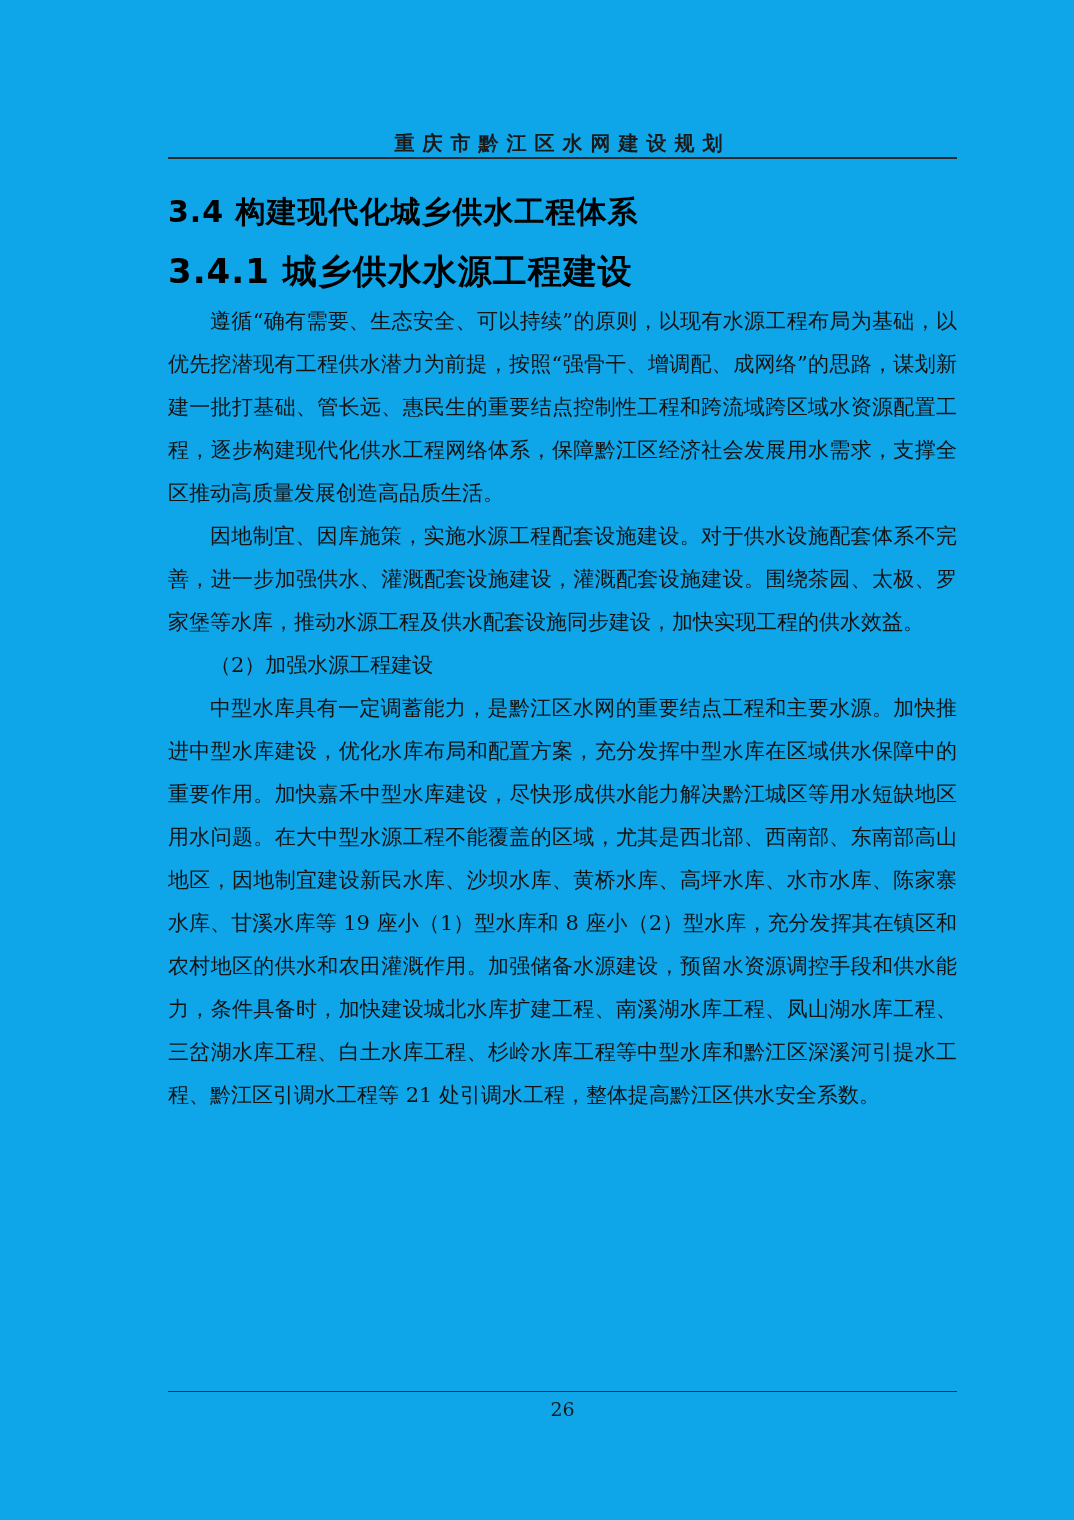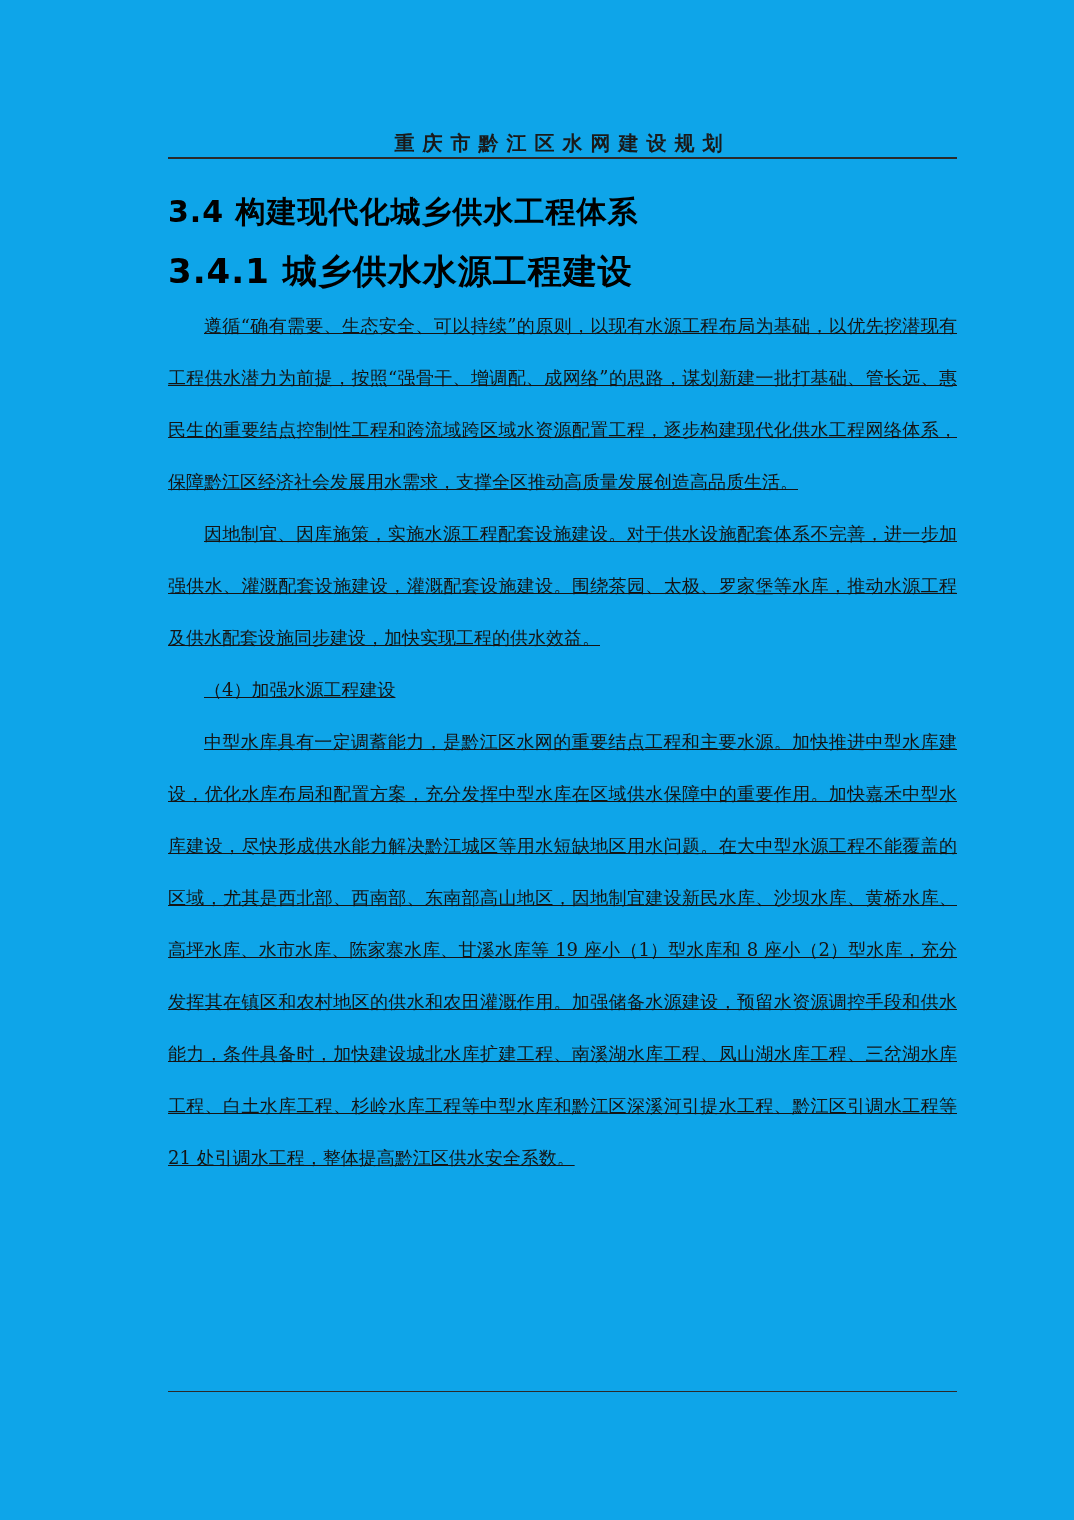--- a/index.html
+++ b/index.html
@@ -66,13 +66,12 @@
     width: 789px;
   }
   .body-text p {
-    font-size: 18px;
-    line-height: 52px;
+    font-size: 21px;
+    line-height: 43px;
     text-indent: 2em;
     text-align: justify;
     text-justify: inter-ideograph;
     color: #141414;
-    text-decoration: underline;
   }
   .footer-rule {
     position: absolute;

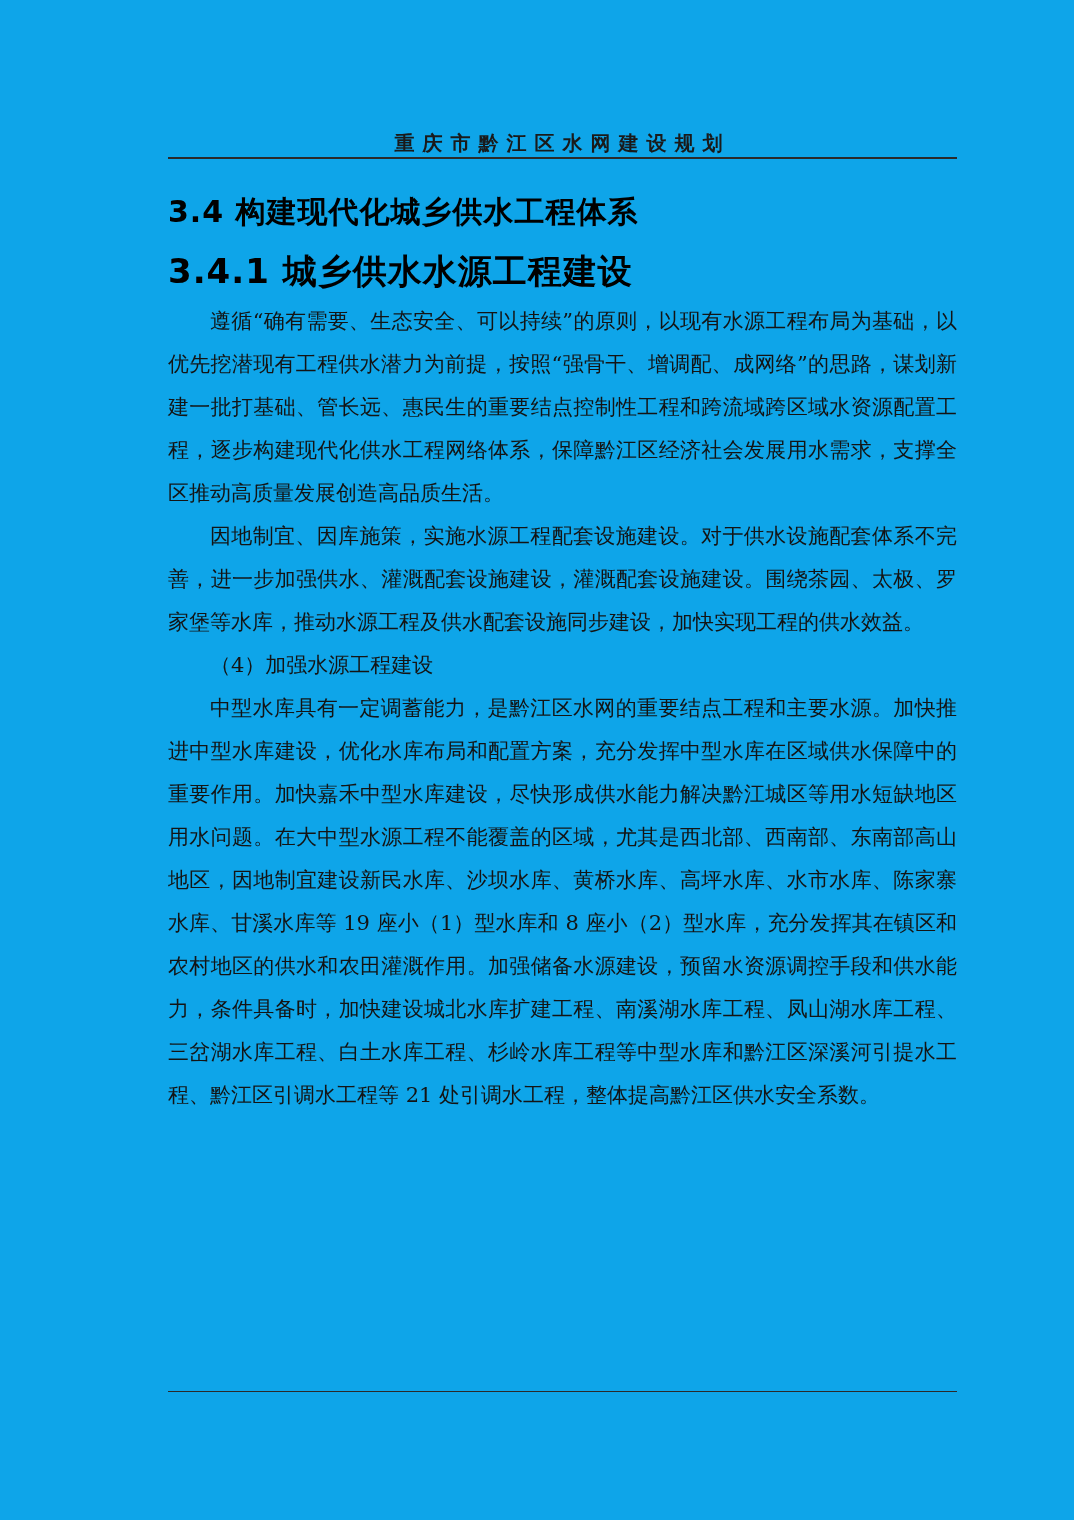--- a/index.html
+++ b/index.html
@@ -107,7 +107,7 @@
   <div class="body-text">
     <p>遵循“确有需要、生态安全、可以持续”的原则，以现有水源工程布局为基础，以优先挖潜现有工程供水潜力为前提，按照“强骨干、增调配、成网络”的思路，谋划新建一批打基础、管长远、惠民生的重要结点控制性工程和跨流域跨区域水资源配置工程，逐步构建现代化供水工程网络体系，保障黔江区经济社会发展用水需求，支撑全区推动高质量发展创造高品质生活。</p>
     <p>因地制宜、因库施策，实施水源工程配套设施建设。对于供水设施配套体系不完善，进一步加强供水、灌溉配套设施建设，灌溉配套设施建设。围绕茶园、太极、罗家堡等水库，推动水源工程及供水配套设施同步建设，加快实现工程的供水效益。</p>
-    <p>（4）加强水源工程建设</p>
+    <p>（2）加强水源工程建设</p>
     <p>中型水库具有一定调蓄能力，是黔江区水网的重要结点工程和主要水源。加快推进中型水库建设，优化水库布局和配置方案，充分发挥中型水库在区域供水保障中的重要作用。加快嘉禾中型水库建设，尽快形成供水能力解决黔江城区等用水短缺地区用水问题。在大中型水源工程不能覆盖的区域，尤其是西北部、西南部、东南部高山地区，因地制宜建设新民水库、沙坝水库、黄桥水库、高坪水库、水市水库、陈家寨水库、甘溪水库等 19 座小（1）型水库和 8 座小（2）型水库，充分发挥其在镇区和农村地区的供水和农田灌溉作用。加强储备水源建设，预留水资源调控手段和供水能力，条件具备时，加快建设城北水库扩建工程、南溪湖水库工程、凤山湖水库工程、三岔湖水库工程、白土水库工程、杉岭水库工程等中型水库和黔江区深溪河引提水工程、黔江区引调水工程等 21 处引调水工程，整体提高黔江区供水安全系数。</p>
   </div>
 

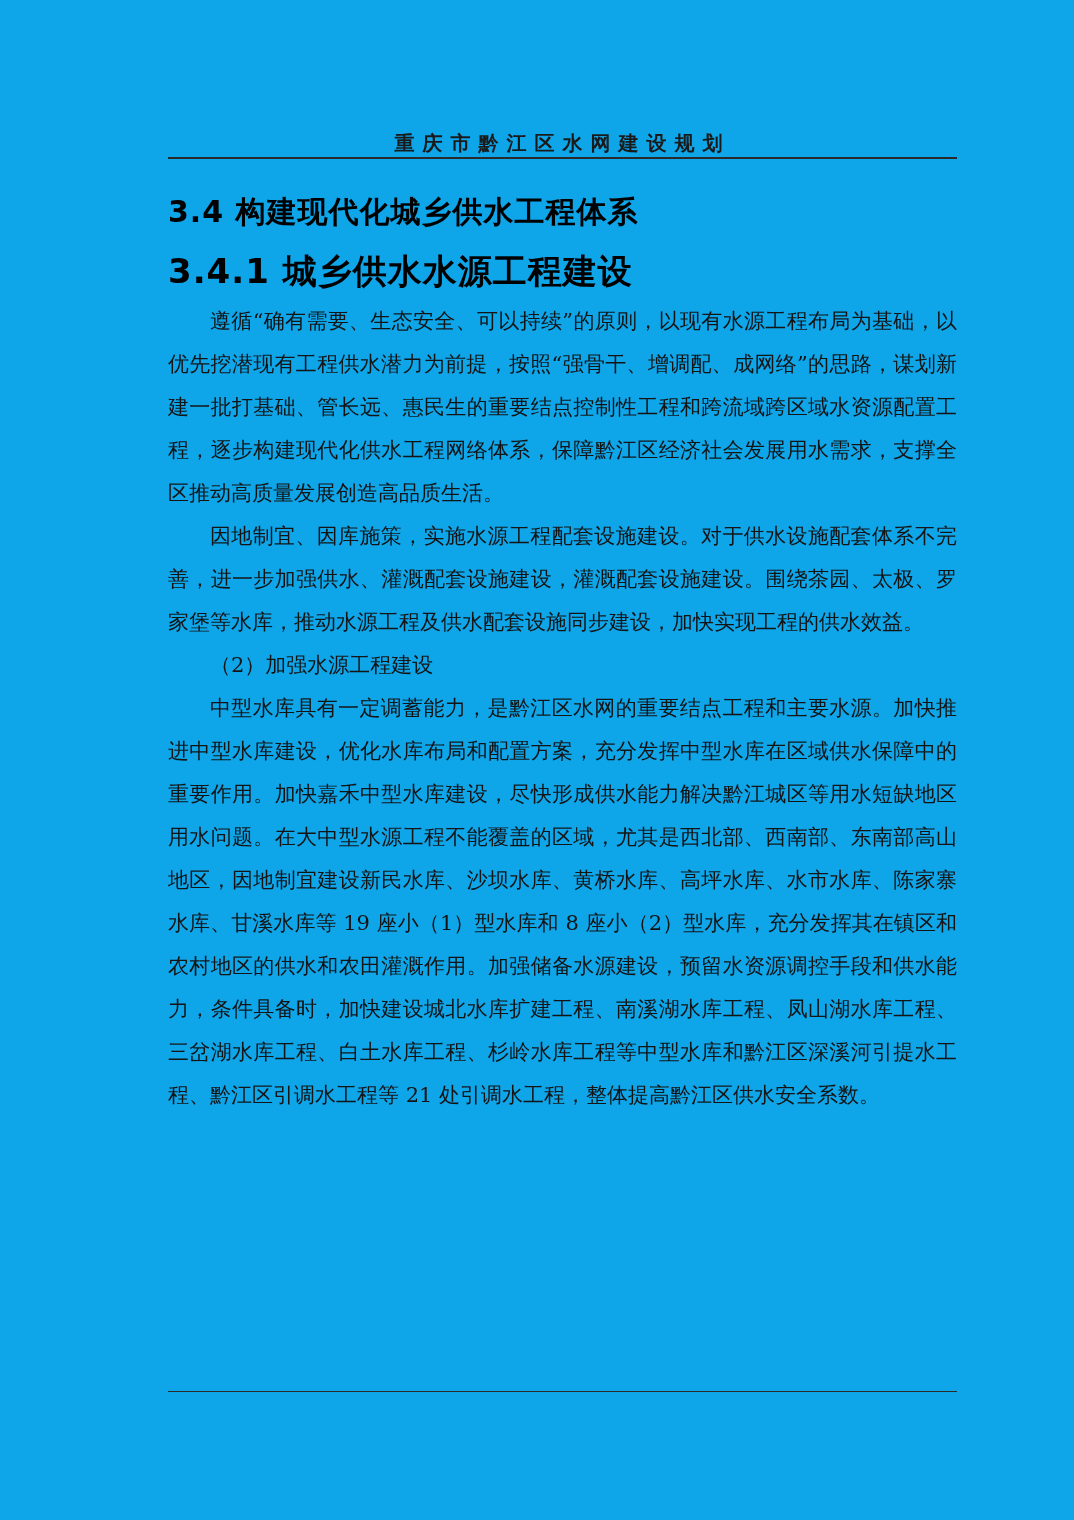--- a/index.html
+++ b/index.html
@@ -113,6 +113,7 @@
 
   <div class="footer-rule"></div>
 
+  <div class="page-number">26</div>
 
 </div>
 

